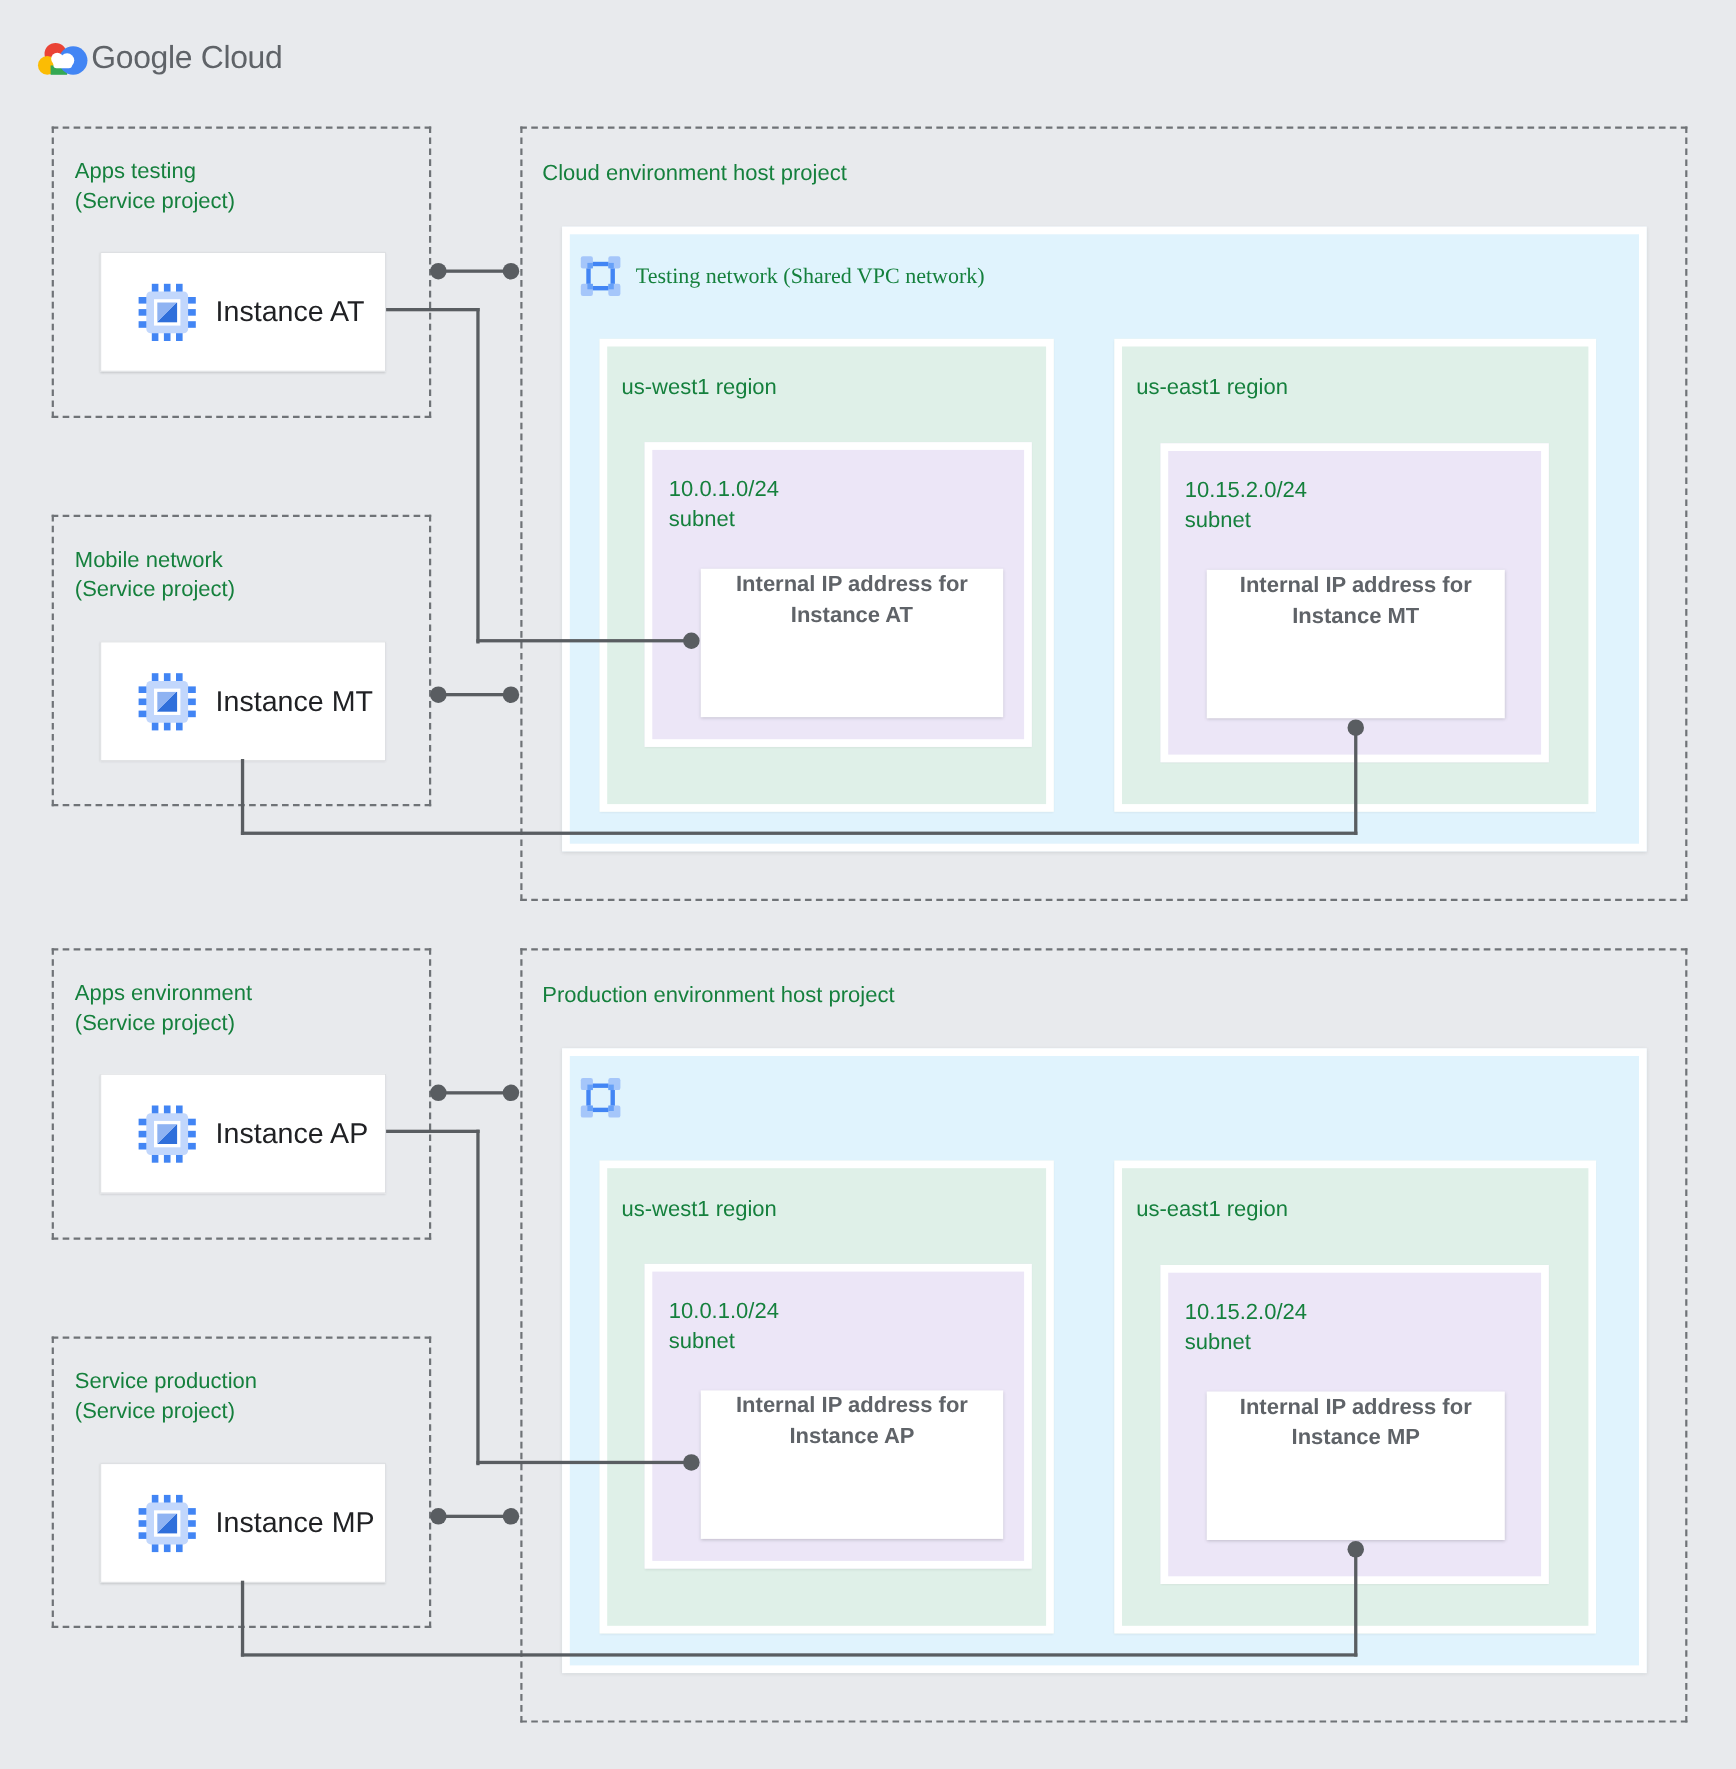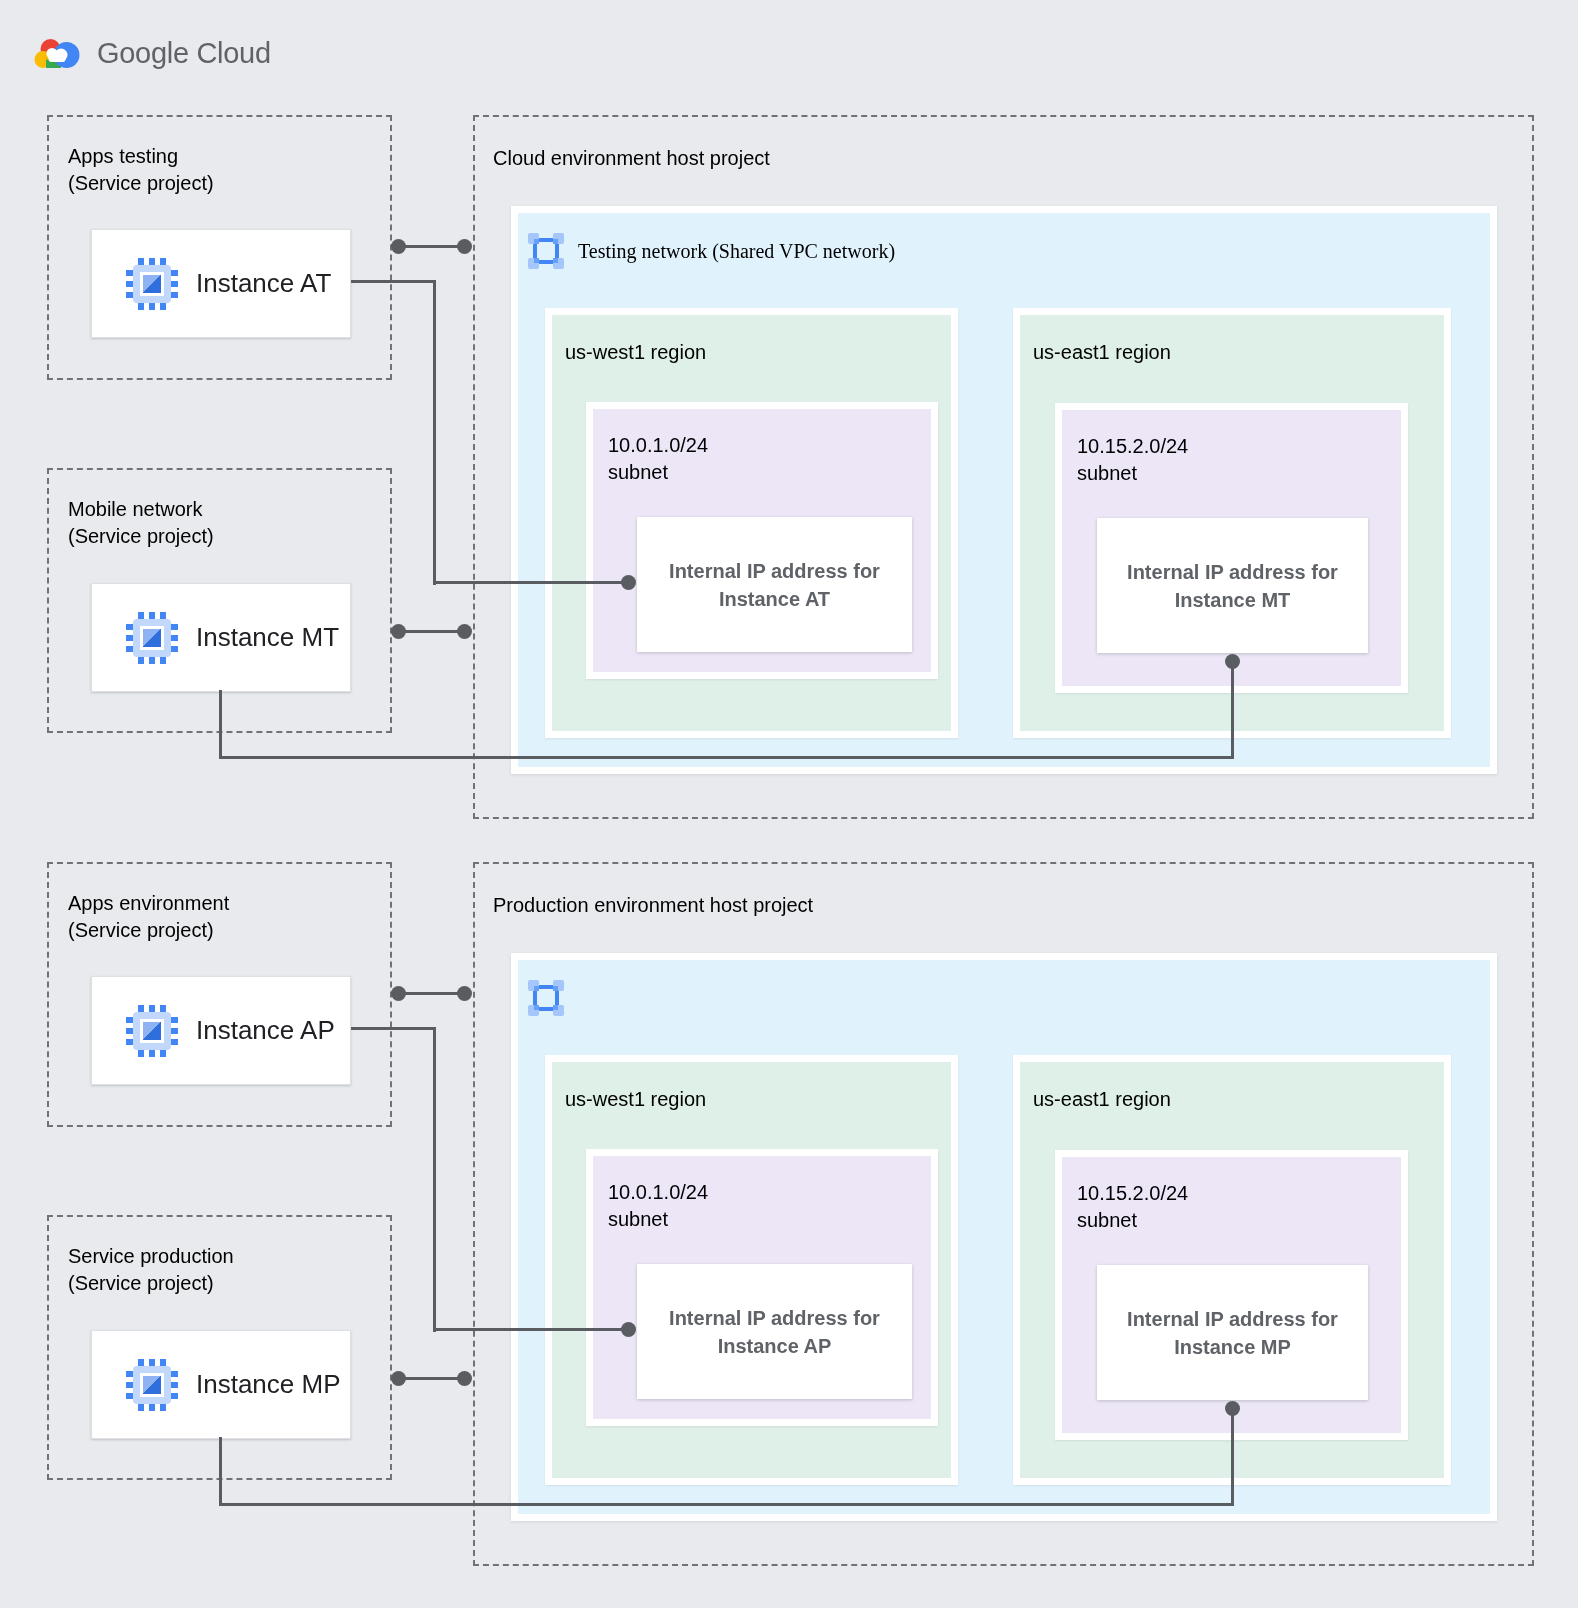--- a/index.html
+++ b/index.html
@@ -10,7 +10,7 @@
     -webkit-font-smoothing:antialiased;
   }
   
-  .logo{position:absolute;left:33px;top:36px;display:flex;align-items:center;gap:16px;}
+  .logo{position:absolute;left:33px;top:36px;display:flex;align-items:center;gap:2px;}
   .logo-text{font-size:29px;color:#5F6368;letter-spacing:-0.3px;}
   
   .section{position:absolute;left:0;width:1578px;height:706px;}

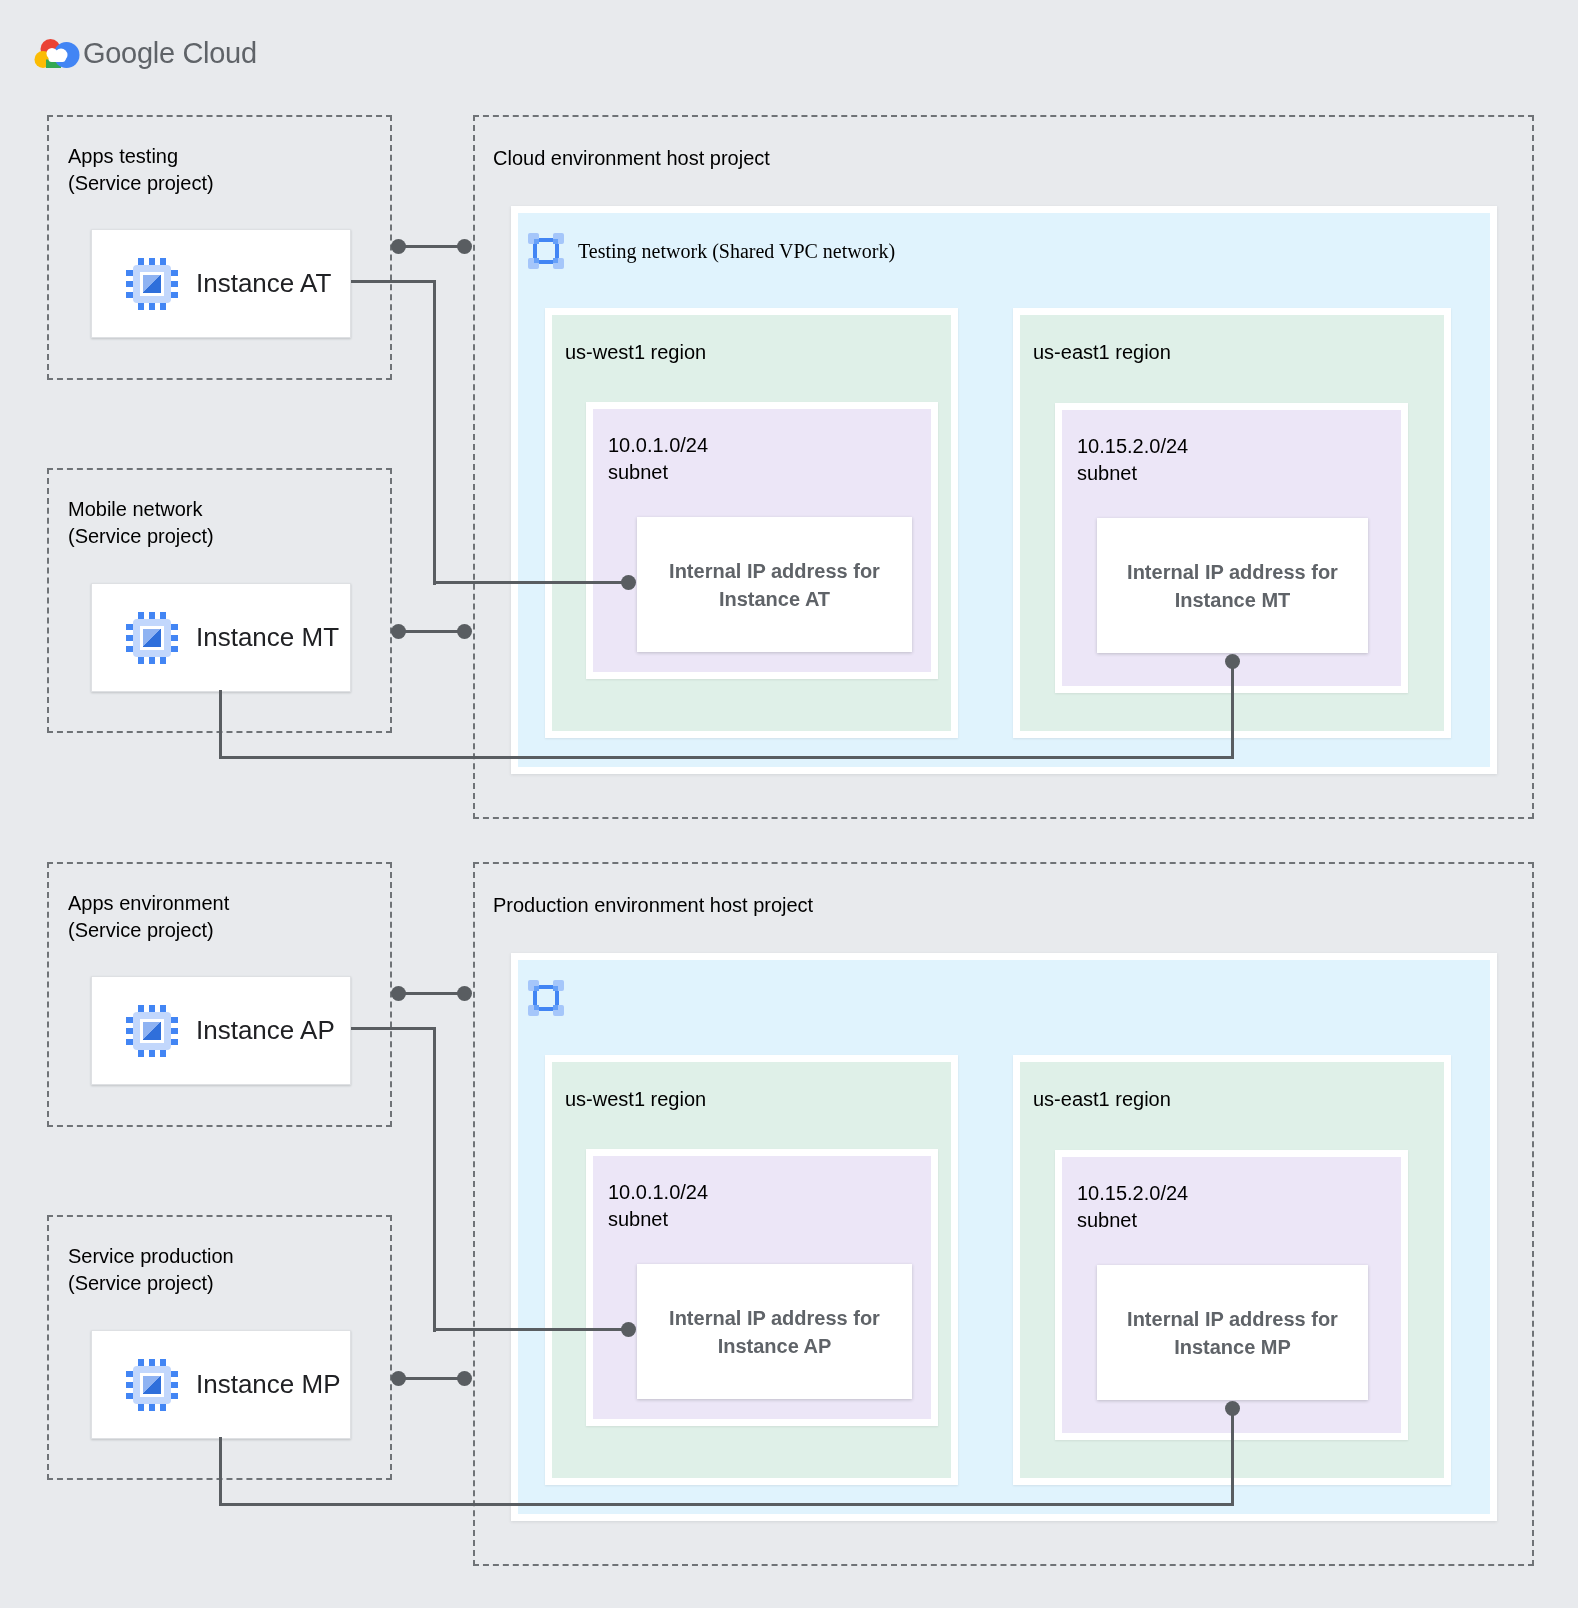--- a/index.html
+++ b/index.html
@@ -22,7 +22,7 @@
   .sp1{top:0;}
   .sp2{top:353px;}
   .host-box{left:473px;top:0;width:1061px;height:704px;}
-  .gray-label{font-size:20px;line-height:27px;color:#000000;}
+  .gray-label{font-size:20px;line-height:27px;color:#15803d;}
   .sp-label{position:absolute;left:19px;top:26px;}
   .host-label{position:absolute;left:18px;top:28px;}
   

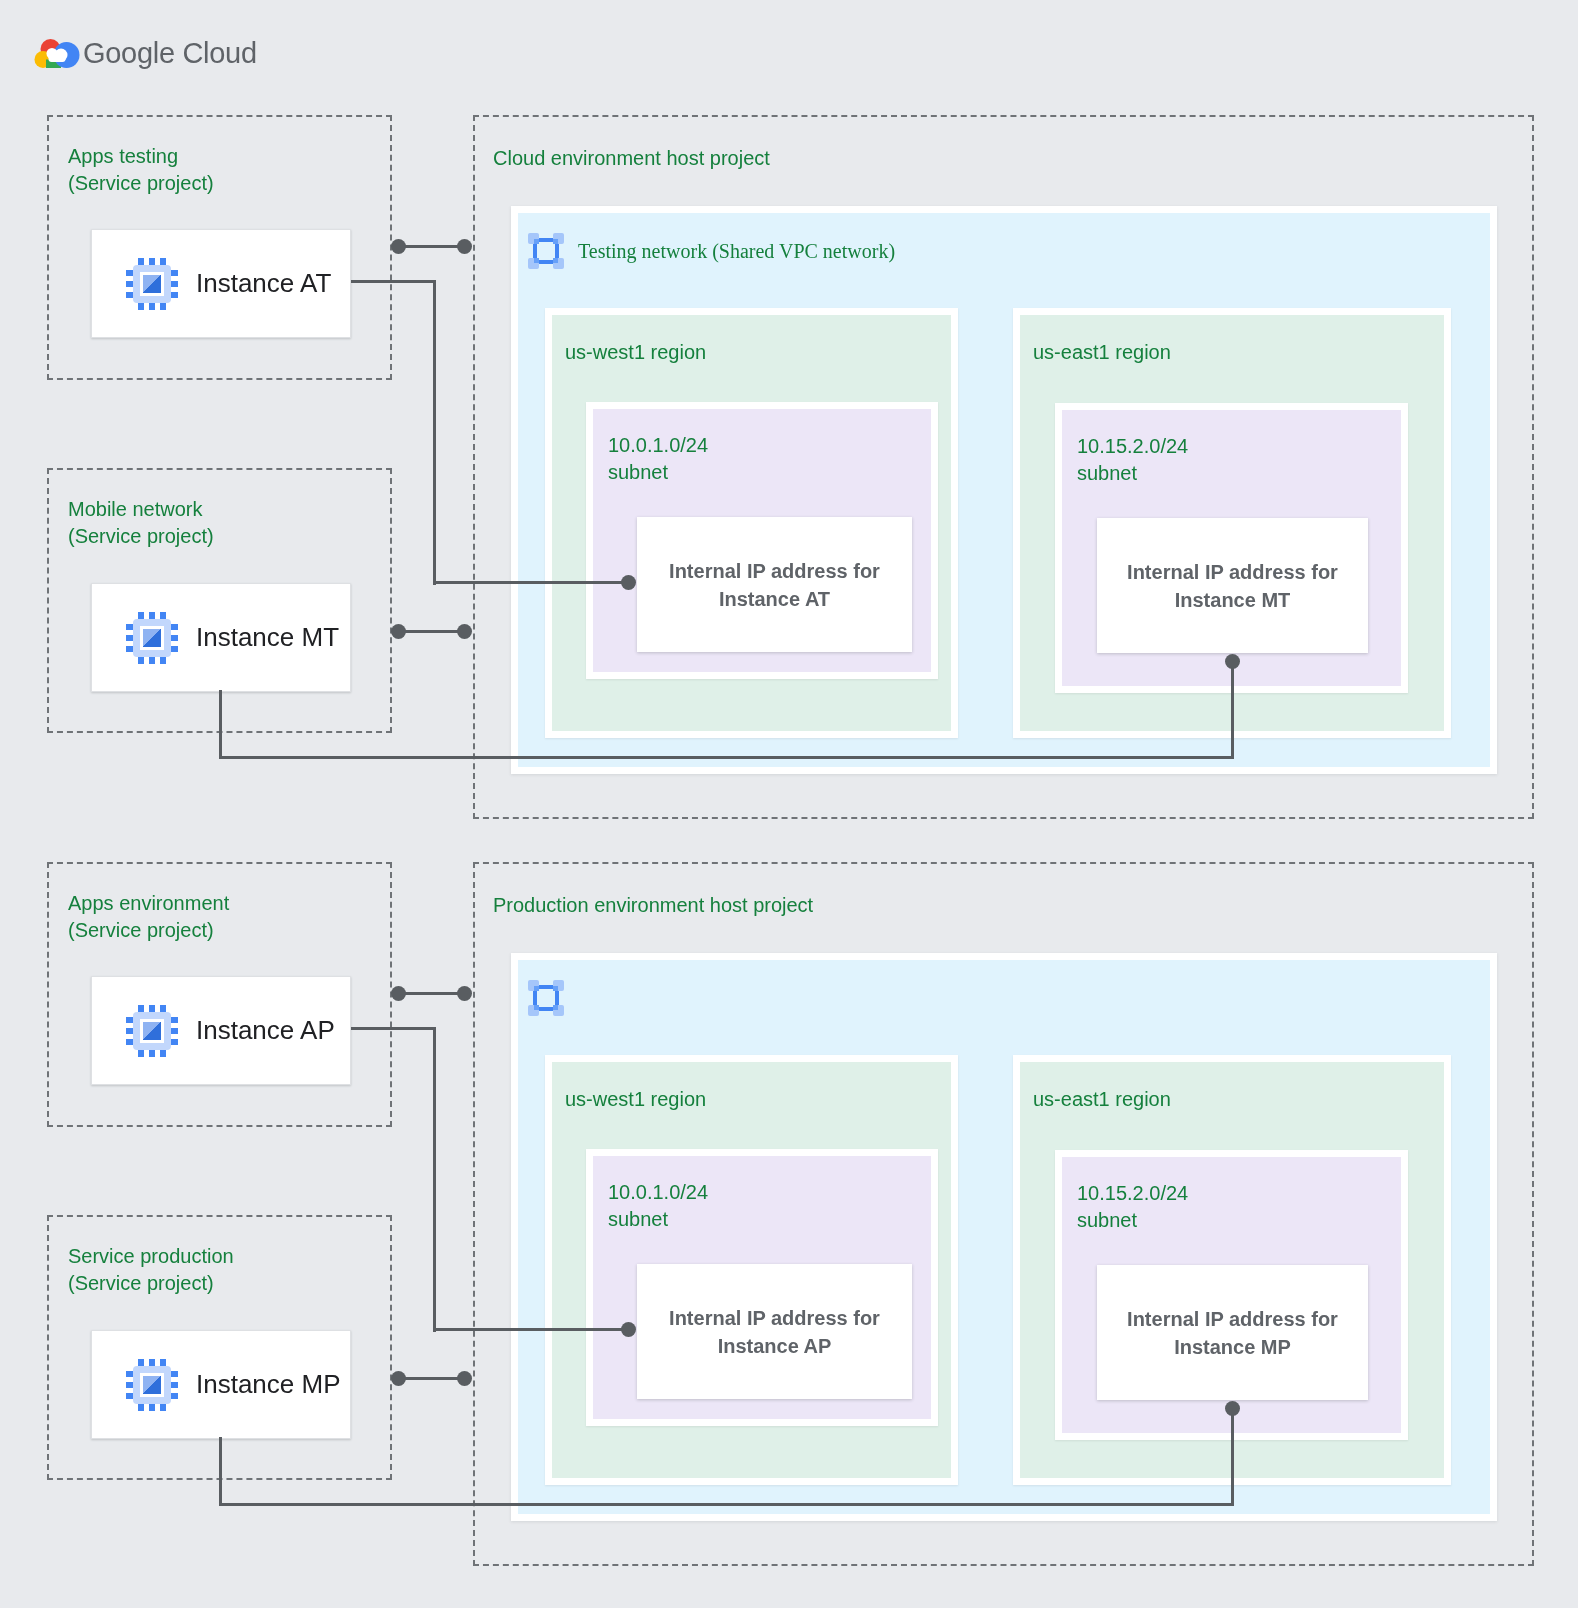--- a/index.html
+++ b/index.html
@@ -62,7 +62,7 @@
   .subnet-e{left:1055px;top:288px;width:353px;height:290px;}
   .subnet-label{position:absolute;left:15px;top:23px;}
   .ip-box{position:absolute;background:#fff;box-shadow:0 1px 3px rgba(60,64,67,.25);
-    display:flex;flex-direction:column;align-items:center;justify-content:center;}
+    display:flex;flex-direction:column;align-items:center;justify-content:flex-start;}
   .ip-w{left:637px;top:402px;width:275px;height:135px;}
   .ip-e{left:1097px;top:403px;width:271px;height:135px;}
   .ip-text{font-size:20px;line-height:28px;font-weight:bold;color:#5F6368;text-align:center;}

